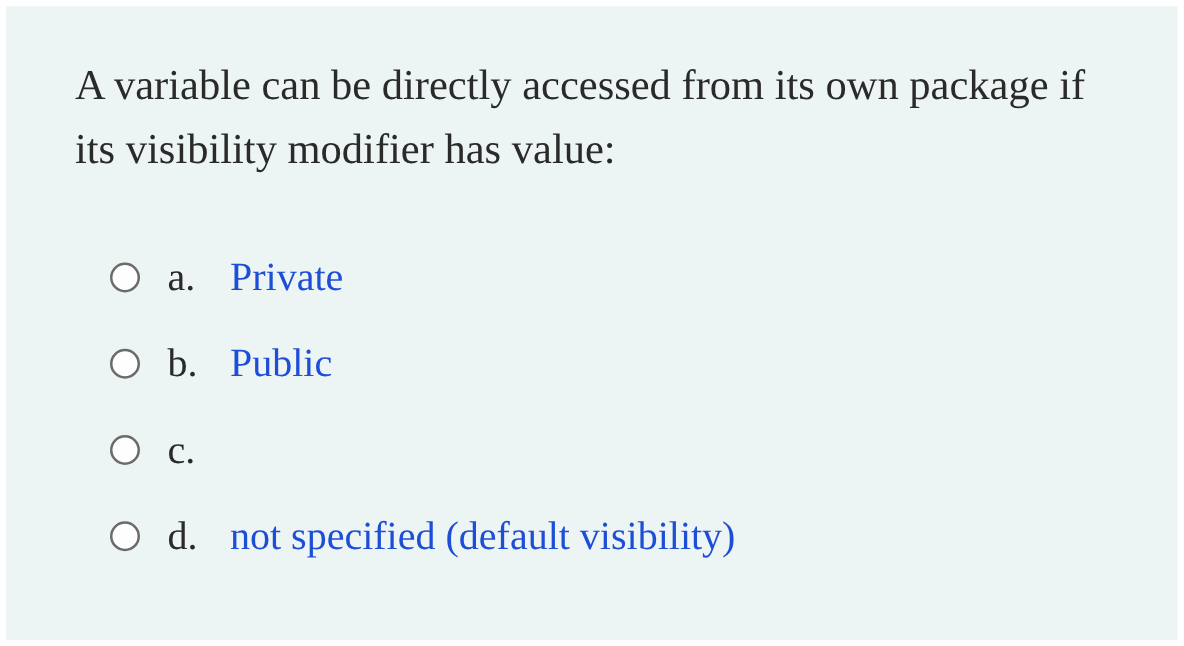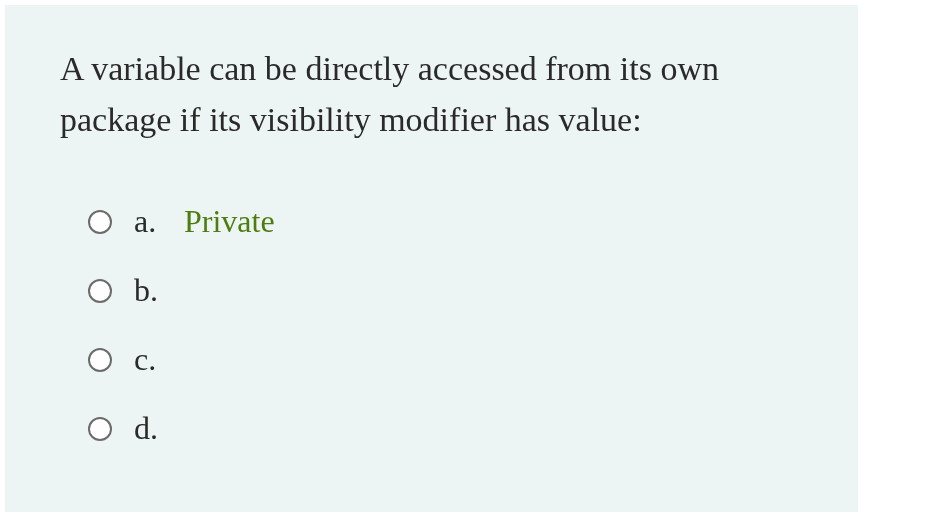--- a/index.html
+++ b/index.html
@@ -16,7 +16,7 @@
     }
     .question-container {
       background: #edf4f4;
-      width: 853px;
+      width: 937px;
       height: 507px;
       margin: 5px;
       padding: 38px 55px;

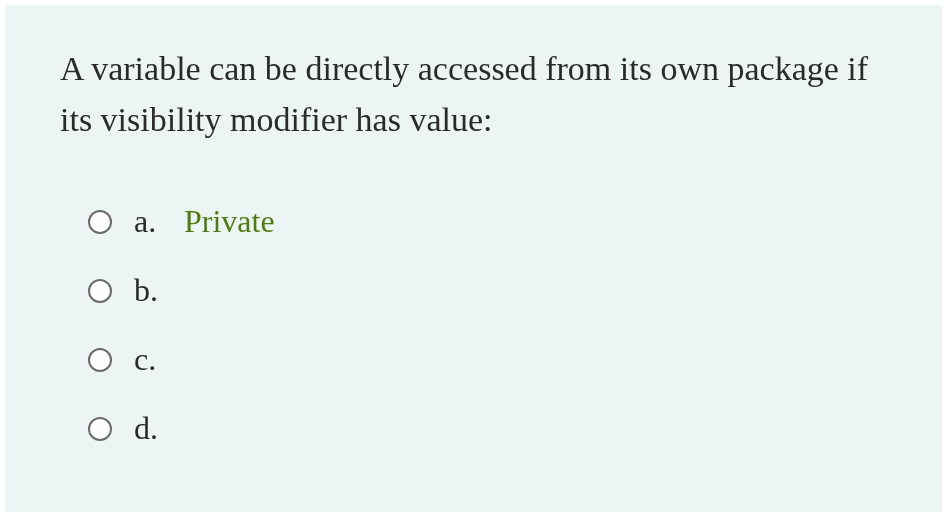--- a/index.html
+++ b/index.html
@@ -55,7 +55,7 @@
     }
     .option-text {
       font-size: 32px;
-      color: #4d7c0f;
+      color: #1d4ed8;
       margin-left: 8px;
     }
   </style>

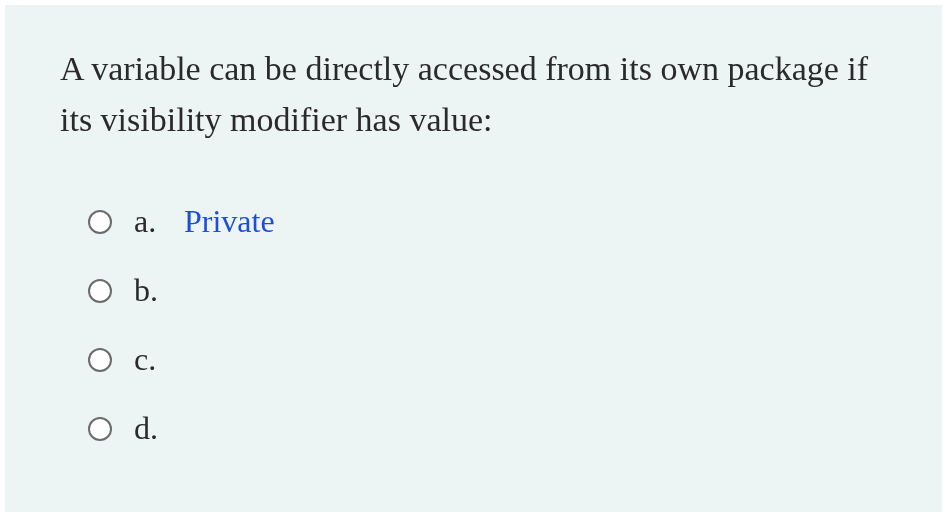--- a/index.html
+++ b/index.html
@@ -73,6 +73,7 @@
     <li class="option-item">
       <span class="radio-circle"></span>
       <span class="option-letter">b.</span>
+      <span class="option-text">Public</span>
     </li>
     <li class="option-item">
       <span class="radio-circle"></span>

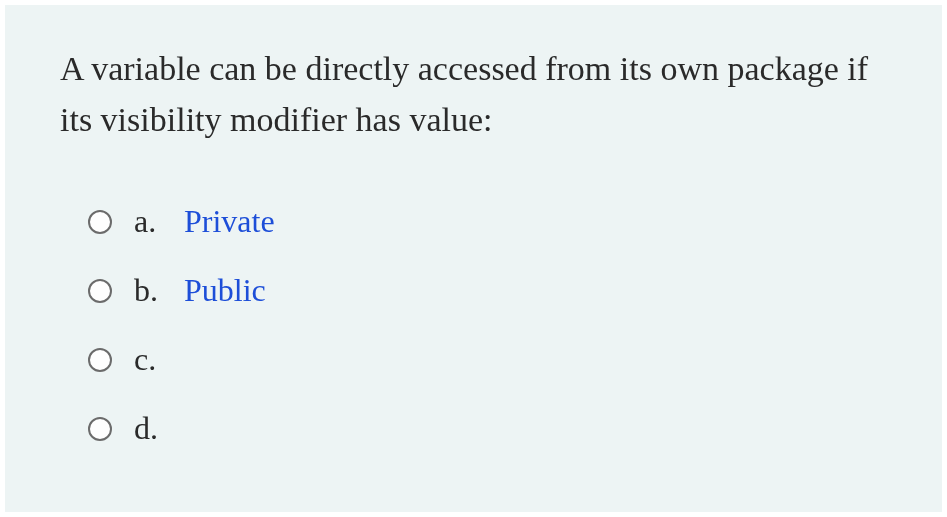--- a/index.html
+++ b/index.html
@@ -82,6 +82,7 @@
     <li class="option-item">
       <span class="radio-circle"></span>
       <span class="option-letter">d.</span>
+      <span class="option-text">not specified (default visibility)</span>
     </li>
   </ul>
 </div>

